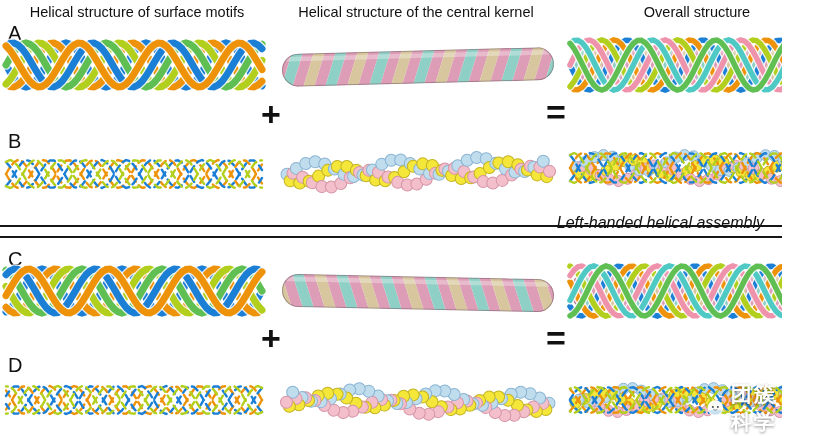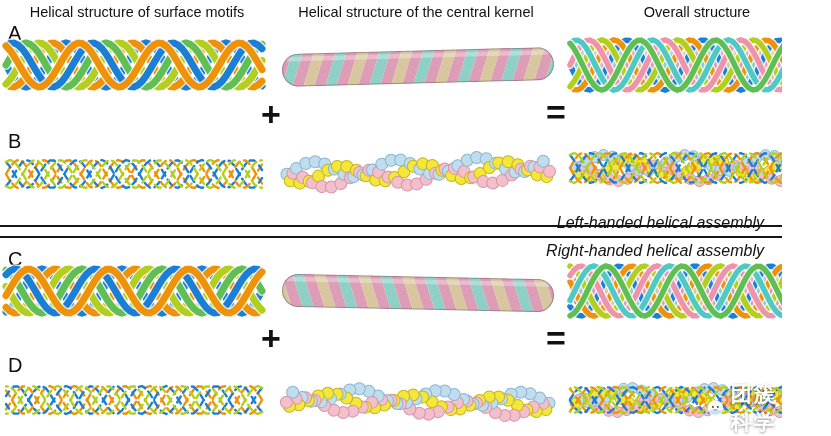--- a/index.html
+++ b/index.html
@@ -349,7 +349,6 @@
   <div class="caption" style="top:214px">Left-handed helical assembly</div>
   <div class="divider" style="top:225px"></div>
   <div class="divider" style="top:236px"></div>
-  <div class="caption" style="top:242px">Right-handed helical assembly</div>
 
   <svg class="fig" id="fig-c1" style="left:6px;top:256px" width="256" height="70" viewBox="0 0 256 70">
       <g transform="translate(256,0) scale(-1,1)">

